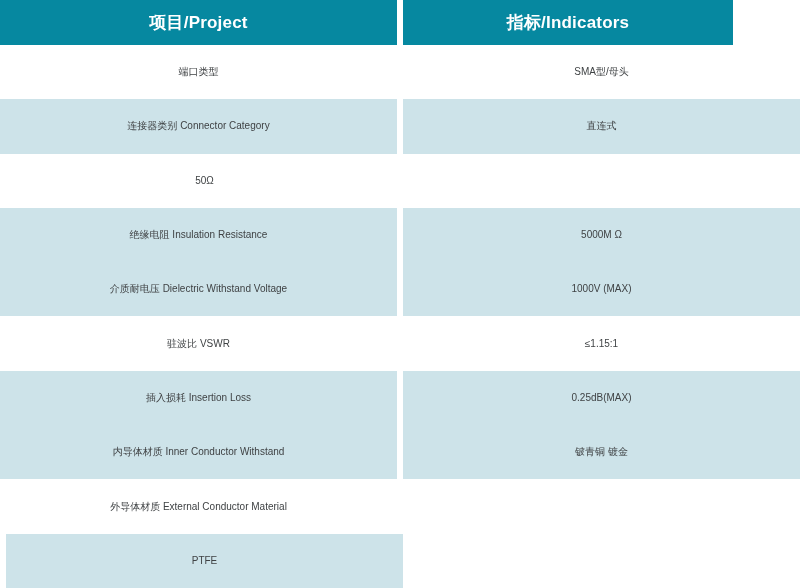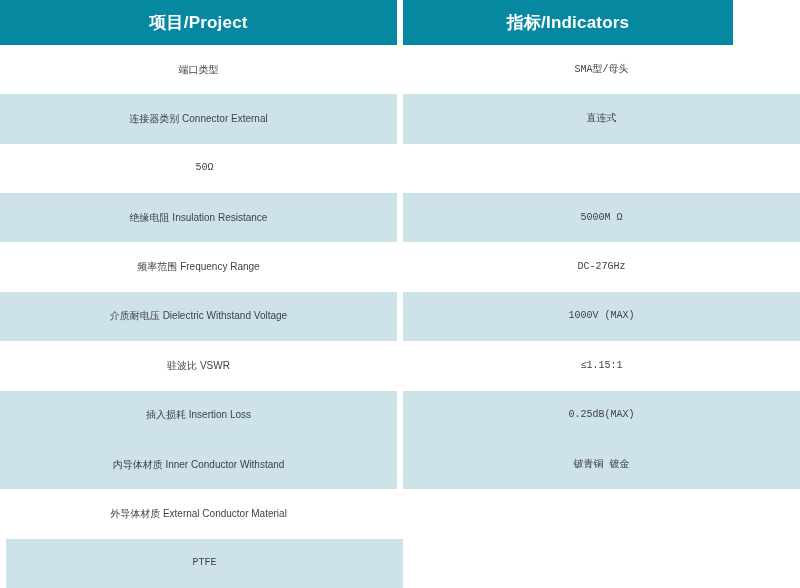--- a/index.html
+++ b/index.html
@@ -71,7 +71,7 @@
   }
   .cell.col-project   { width: 397px; }
   .cell.col-gap       { width: 6px; background: #ffffff !important; }
-  .cell.col-indicator { width: 397px; font-family: Liberation Mono, monospace; }
+  .cell.col-indicator { width: 397px; }
 
   
   .spec-row.tinted .cell.col-project,

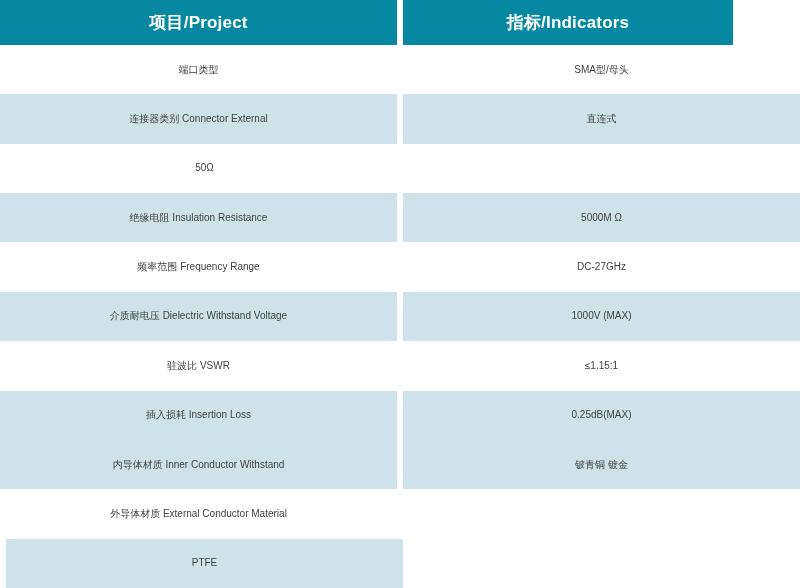--- a/index.html
+++ b/index.html
@@ -101,7 +101,7 @@
         <div class="cell col-indicator">SMA型/母头</div>
       </div>
       <div class="spec-row tinted">
-        <div class="cell col-project">连接器类别 Connector External</div>
+        <div class="cell col-project">连接器类别 Connector Category</div>
         <div class="cell col-gap"></div>
         <div class="cell col-indicator">直连式</div>
       </div>

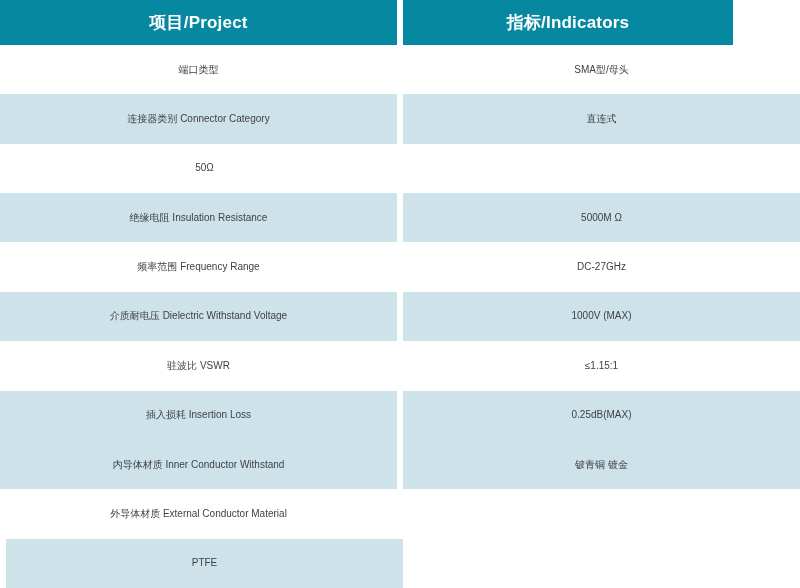--- a/index.html
+++ b/index.html
@@ -114,11 +114,6 @@
         <div class="cell col-gap"></div>
         <div class="cell col-indicator">5000M Ω</div>
       </div>
-      <div class="spec-row plain">
-        <div class="cell col-project">频率范围 Frequency Range</div>
-        <div class="cell col-gap"></div>
-        <div class="cell col-indicator">DC-27GHz</div>
-      </div>
       <div class="spec-row tinted">
         <div class="cell col-project">介质耐电压 Dielectric Withstand Voltage</div>
         <div class="cell col-gap"></div>

